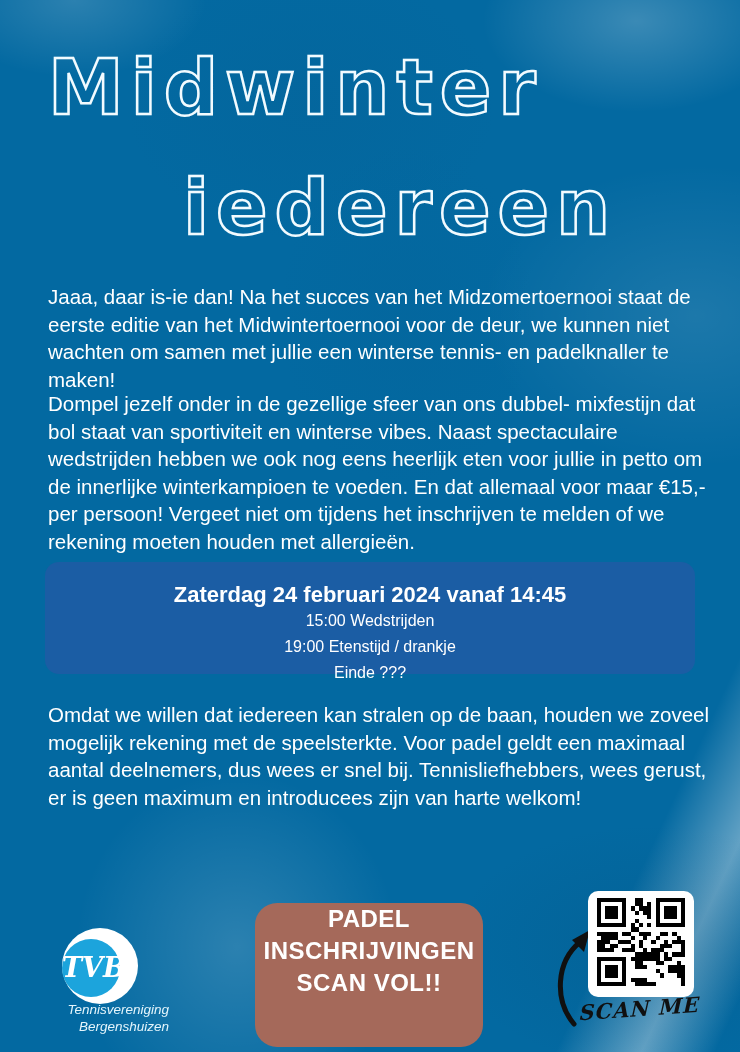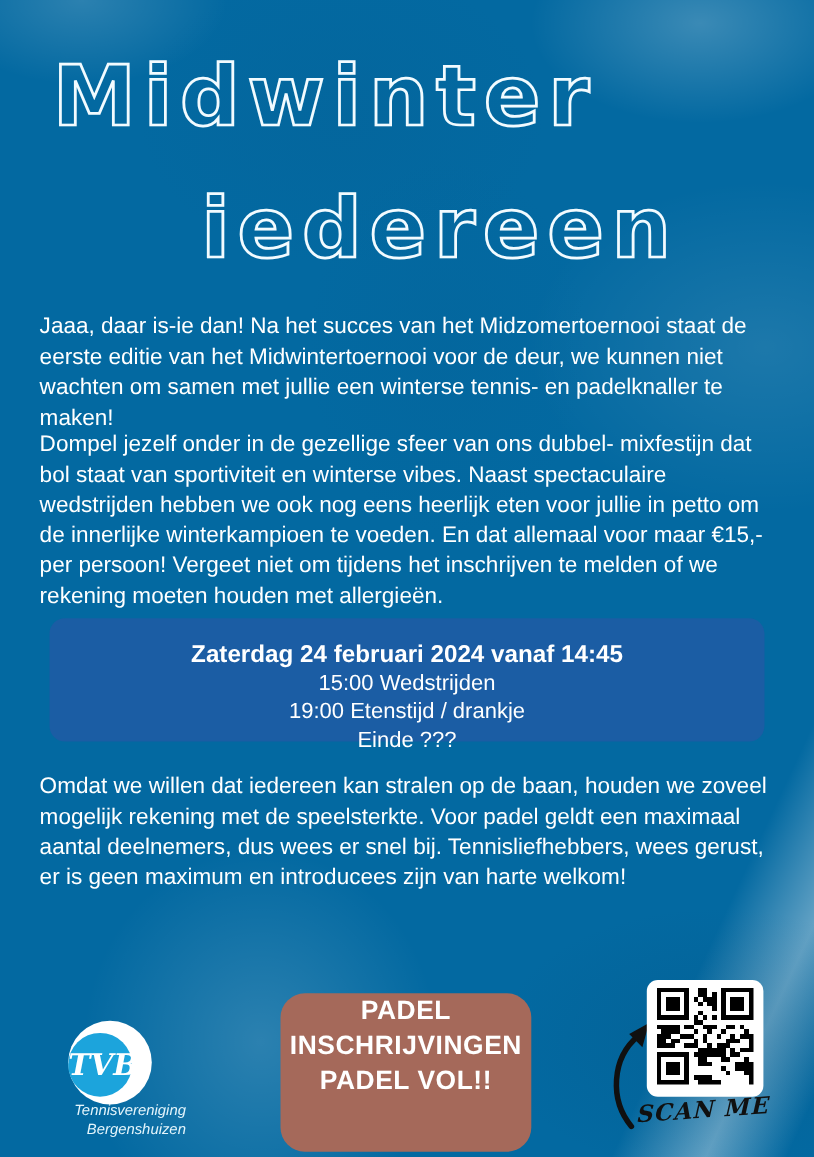--- a/index.html
+++ b/index.html
@@ -39,7 +39,7 @@
   .title.l1{left:48px;top:48px;}
   .title.l2{left:calc(50% + 30px);top:168px;transform:translateX(-50%);}
   .para{
-    position:absolute;left:36px;width:672px;
+    position:absolute;left:48px;width:672px;
     font-size:20.5px;line-height:27.5px;
     color:#ffffff;
   }

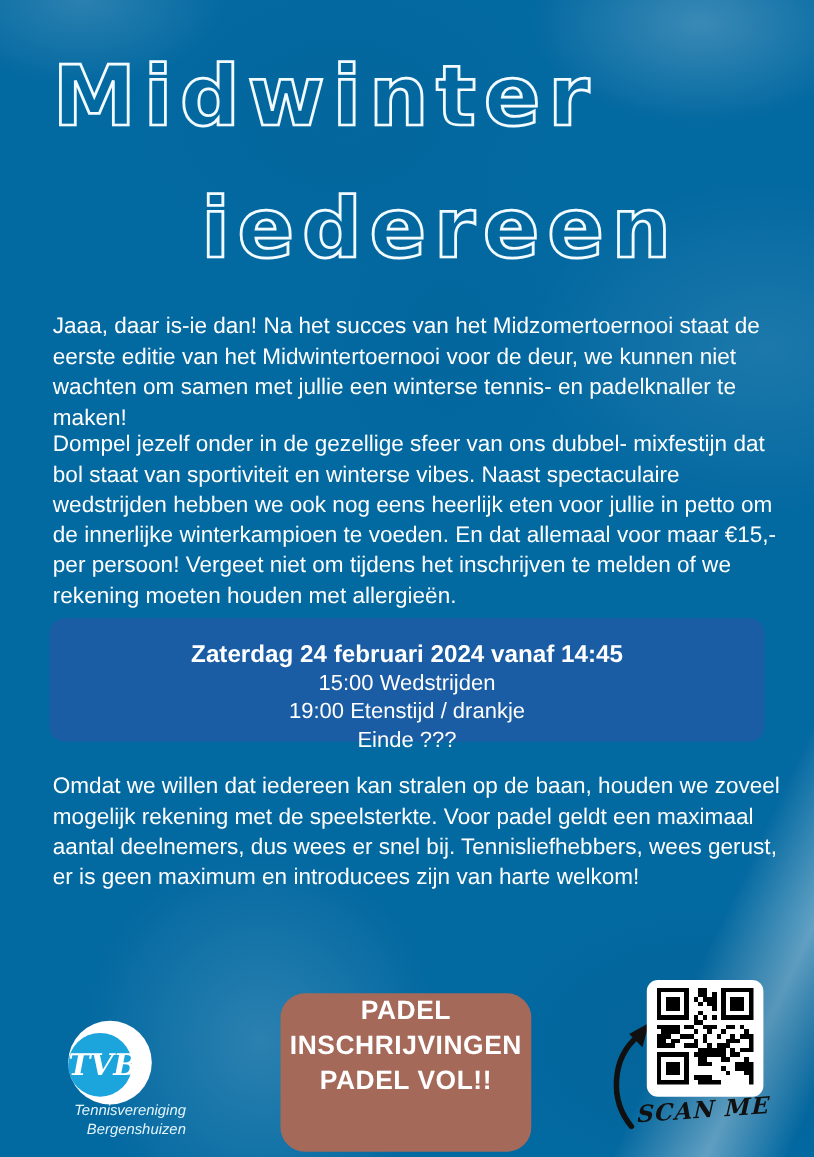--- a/index.html
+++ b/index.html
@@ -56,7 +56,7 @@
     padding-top:19px;
   }
   .schedule .head{font-size:22px;font-weight:bold;line-height:27px;}
-  .schedule .line{font-size:20px;line-height:26px;}
+  .schedule .line{font-size:16px;line-height:26px;}
   .logo{position:absolute;left:44px;top:926px;}
   .club-name{
     position:absolute;left:24px;top:1001px;width:145px;

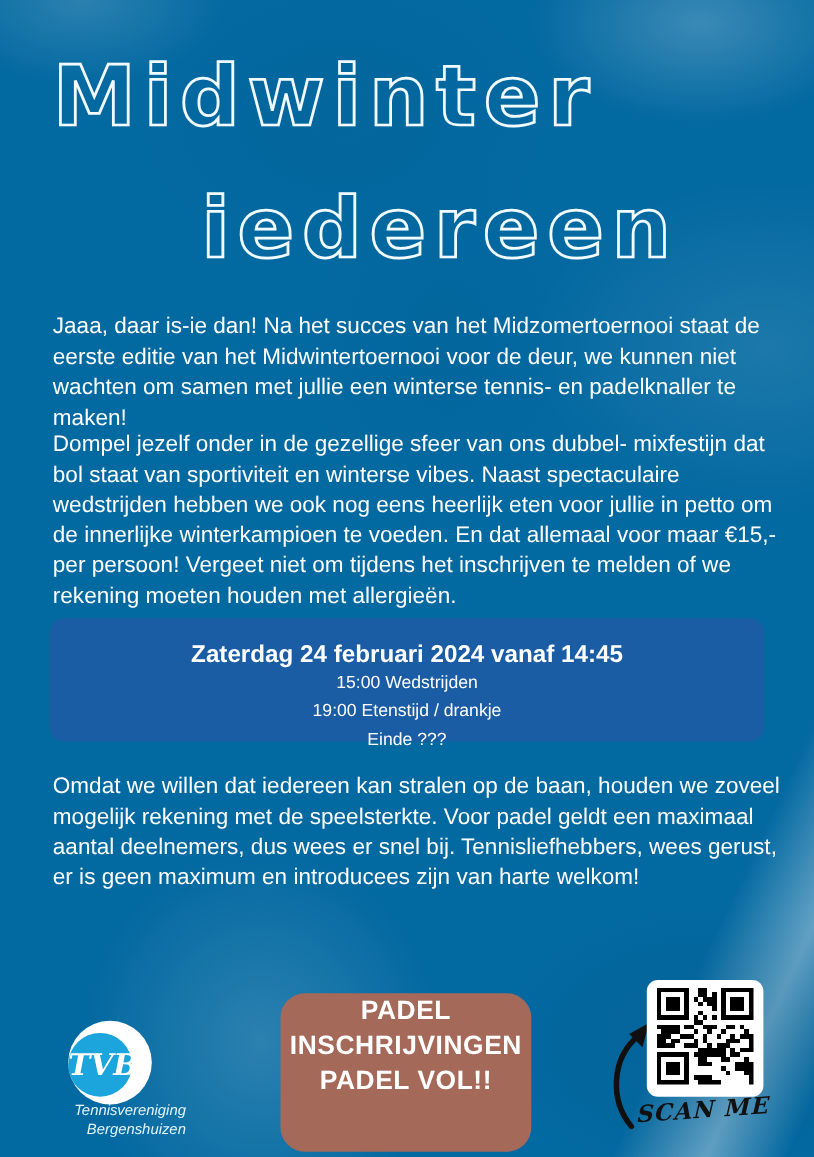--- a/index.html
+++ b/index.html
@@ -122,7 +122,7 @@
   <div class="notice">
     <div>PADEL</div>
     <div>INSCHRIJVINGEN</div>
-    <div>PADEL VOL!!</div>
+    <div>SCAN VOL!!</div>
   </div>
 
   <div class="arrow">

